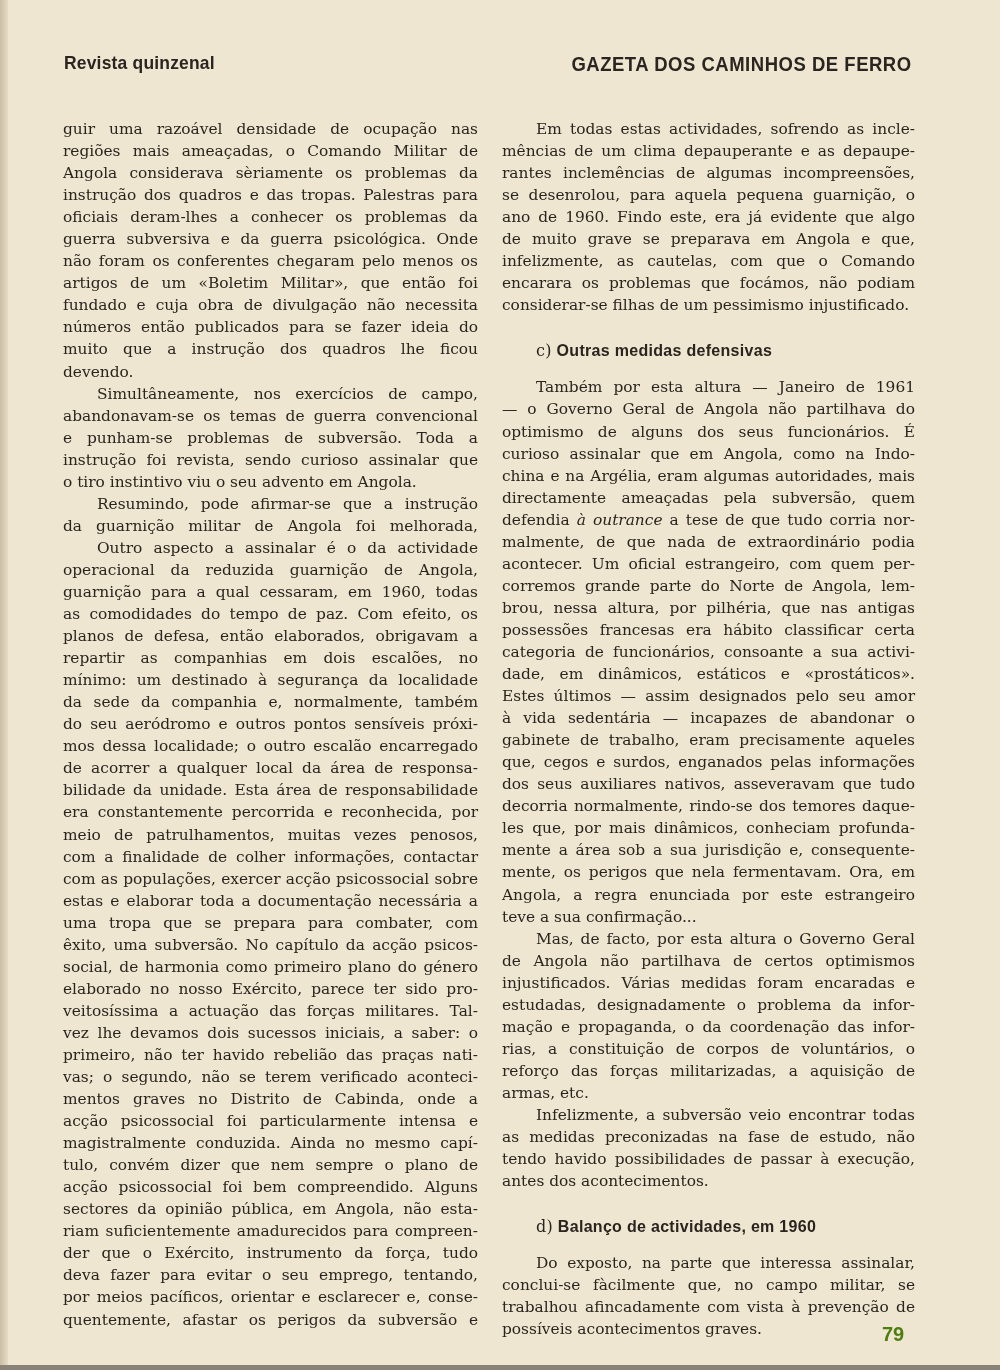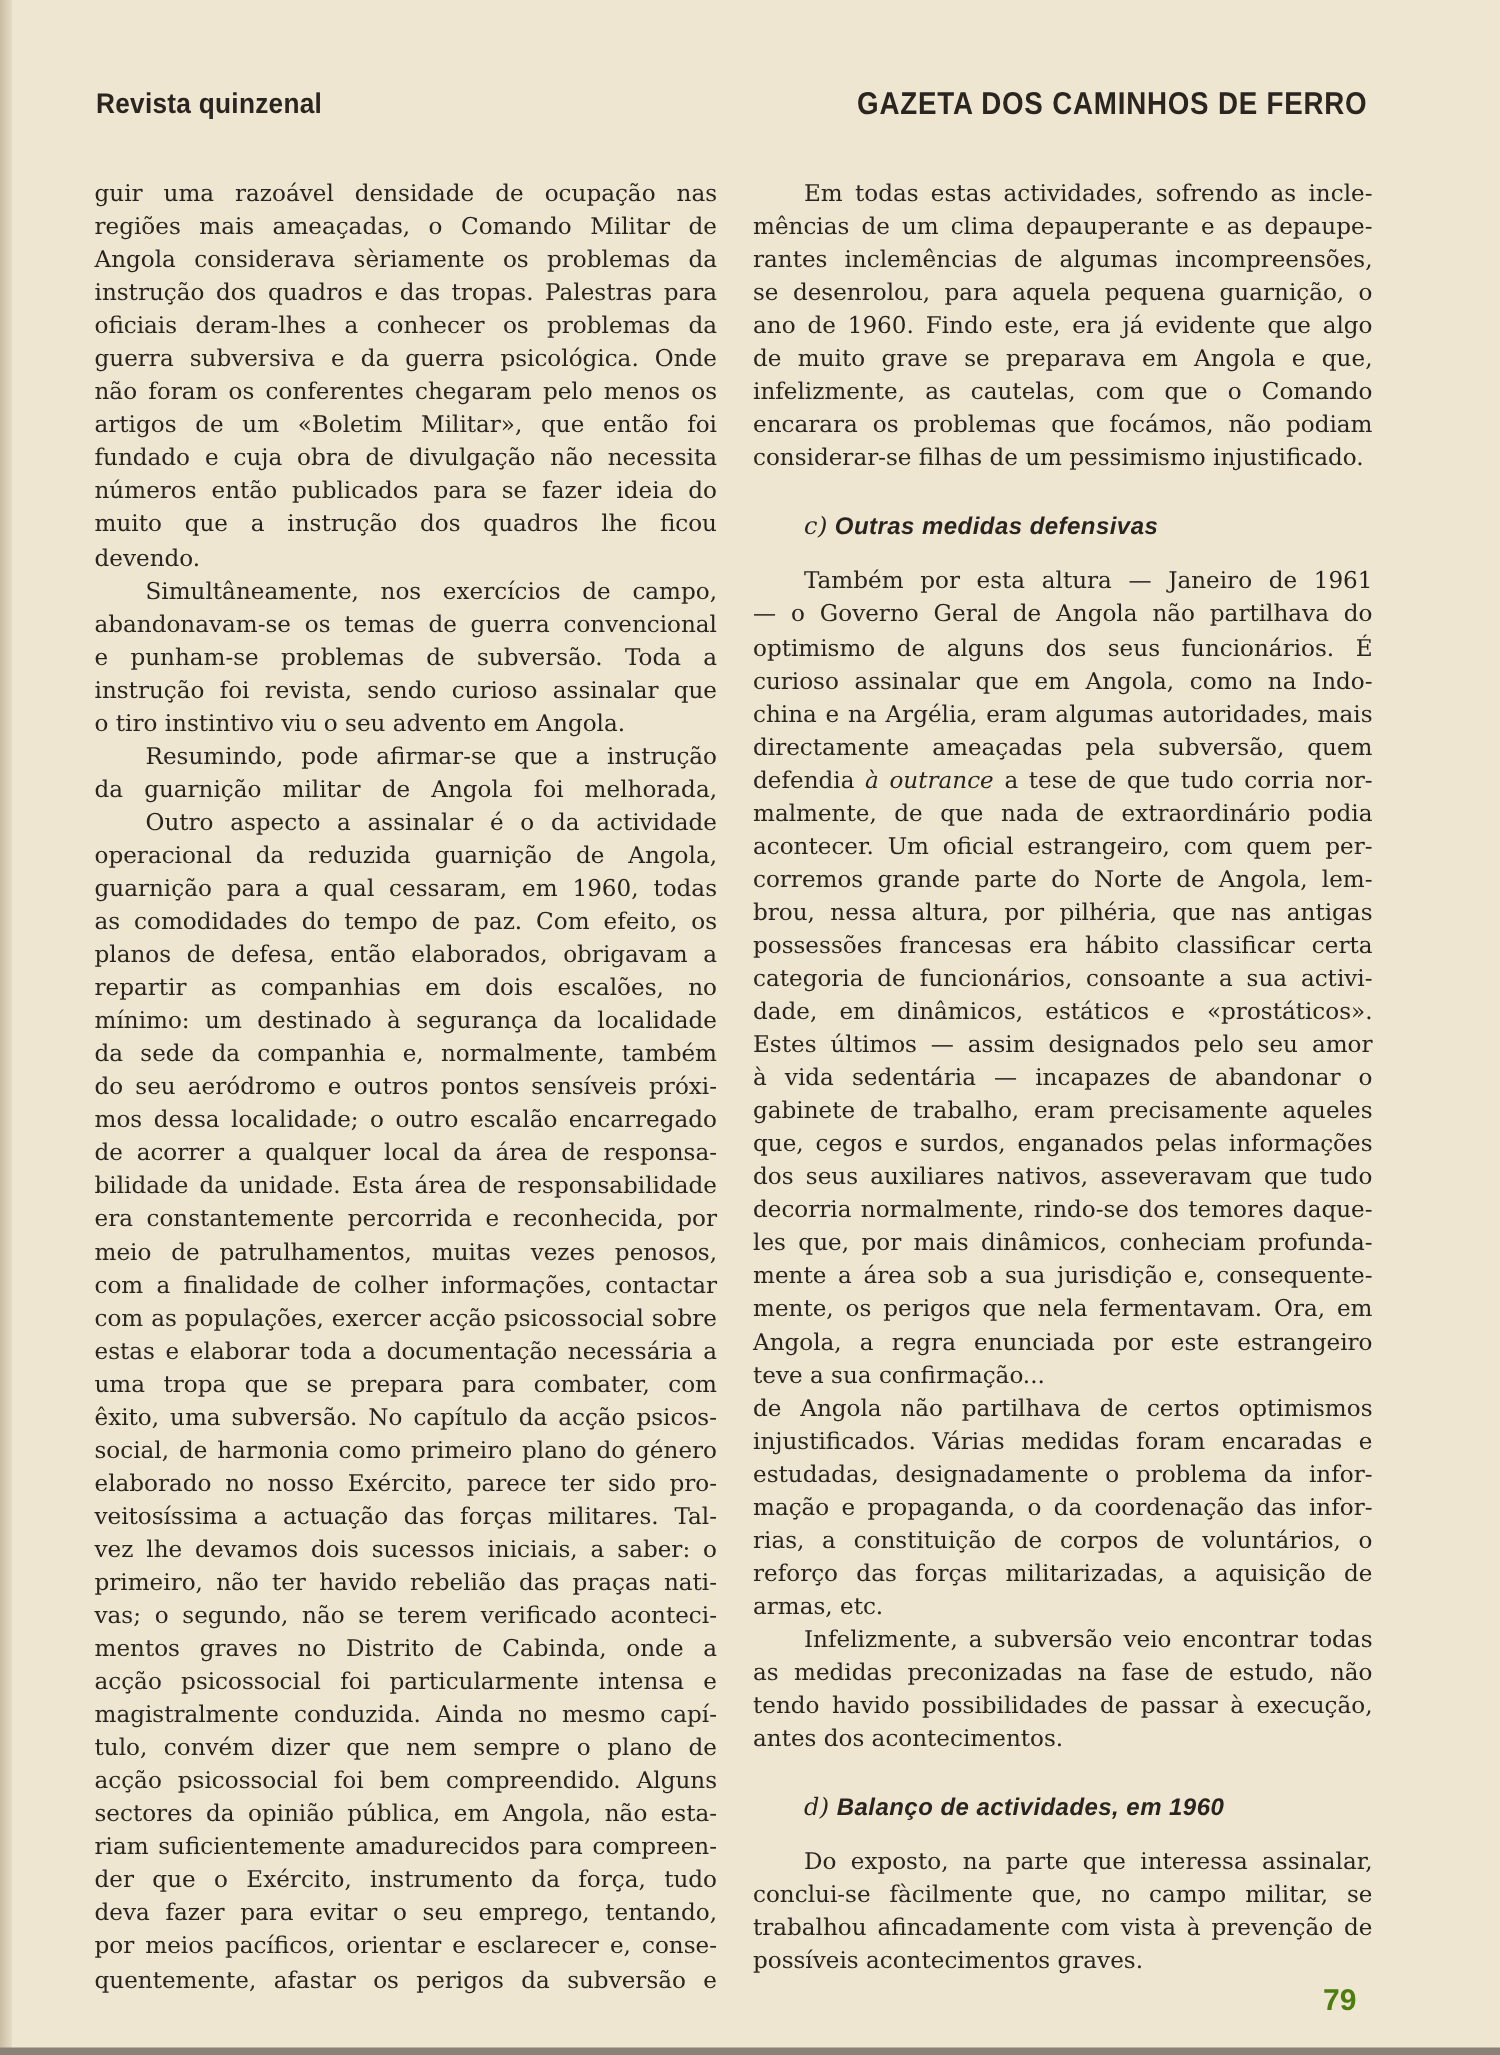--- a/index.html
+++ b/index.html
@@ -20,7 +20,7 @@
   }
   .header {
     position: absolute; top: 52px; left: 64px; right: 88px; height: 36px;
-    display: flex; justify-content: space-between; align-items: center;
+    display: flex; justify-content: space-between; align-items: flex-start;
   }
   .header .left {
     font-family: "Liberation Sans", "DejaVu Sans", sans-serif;

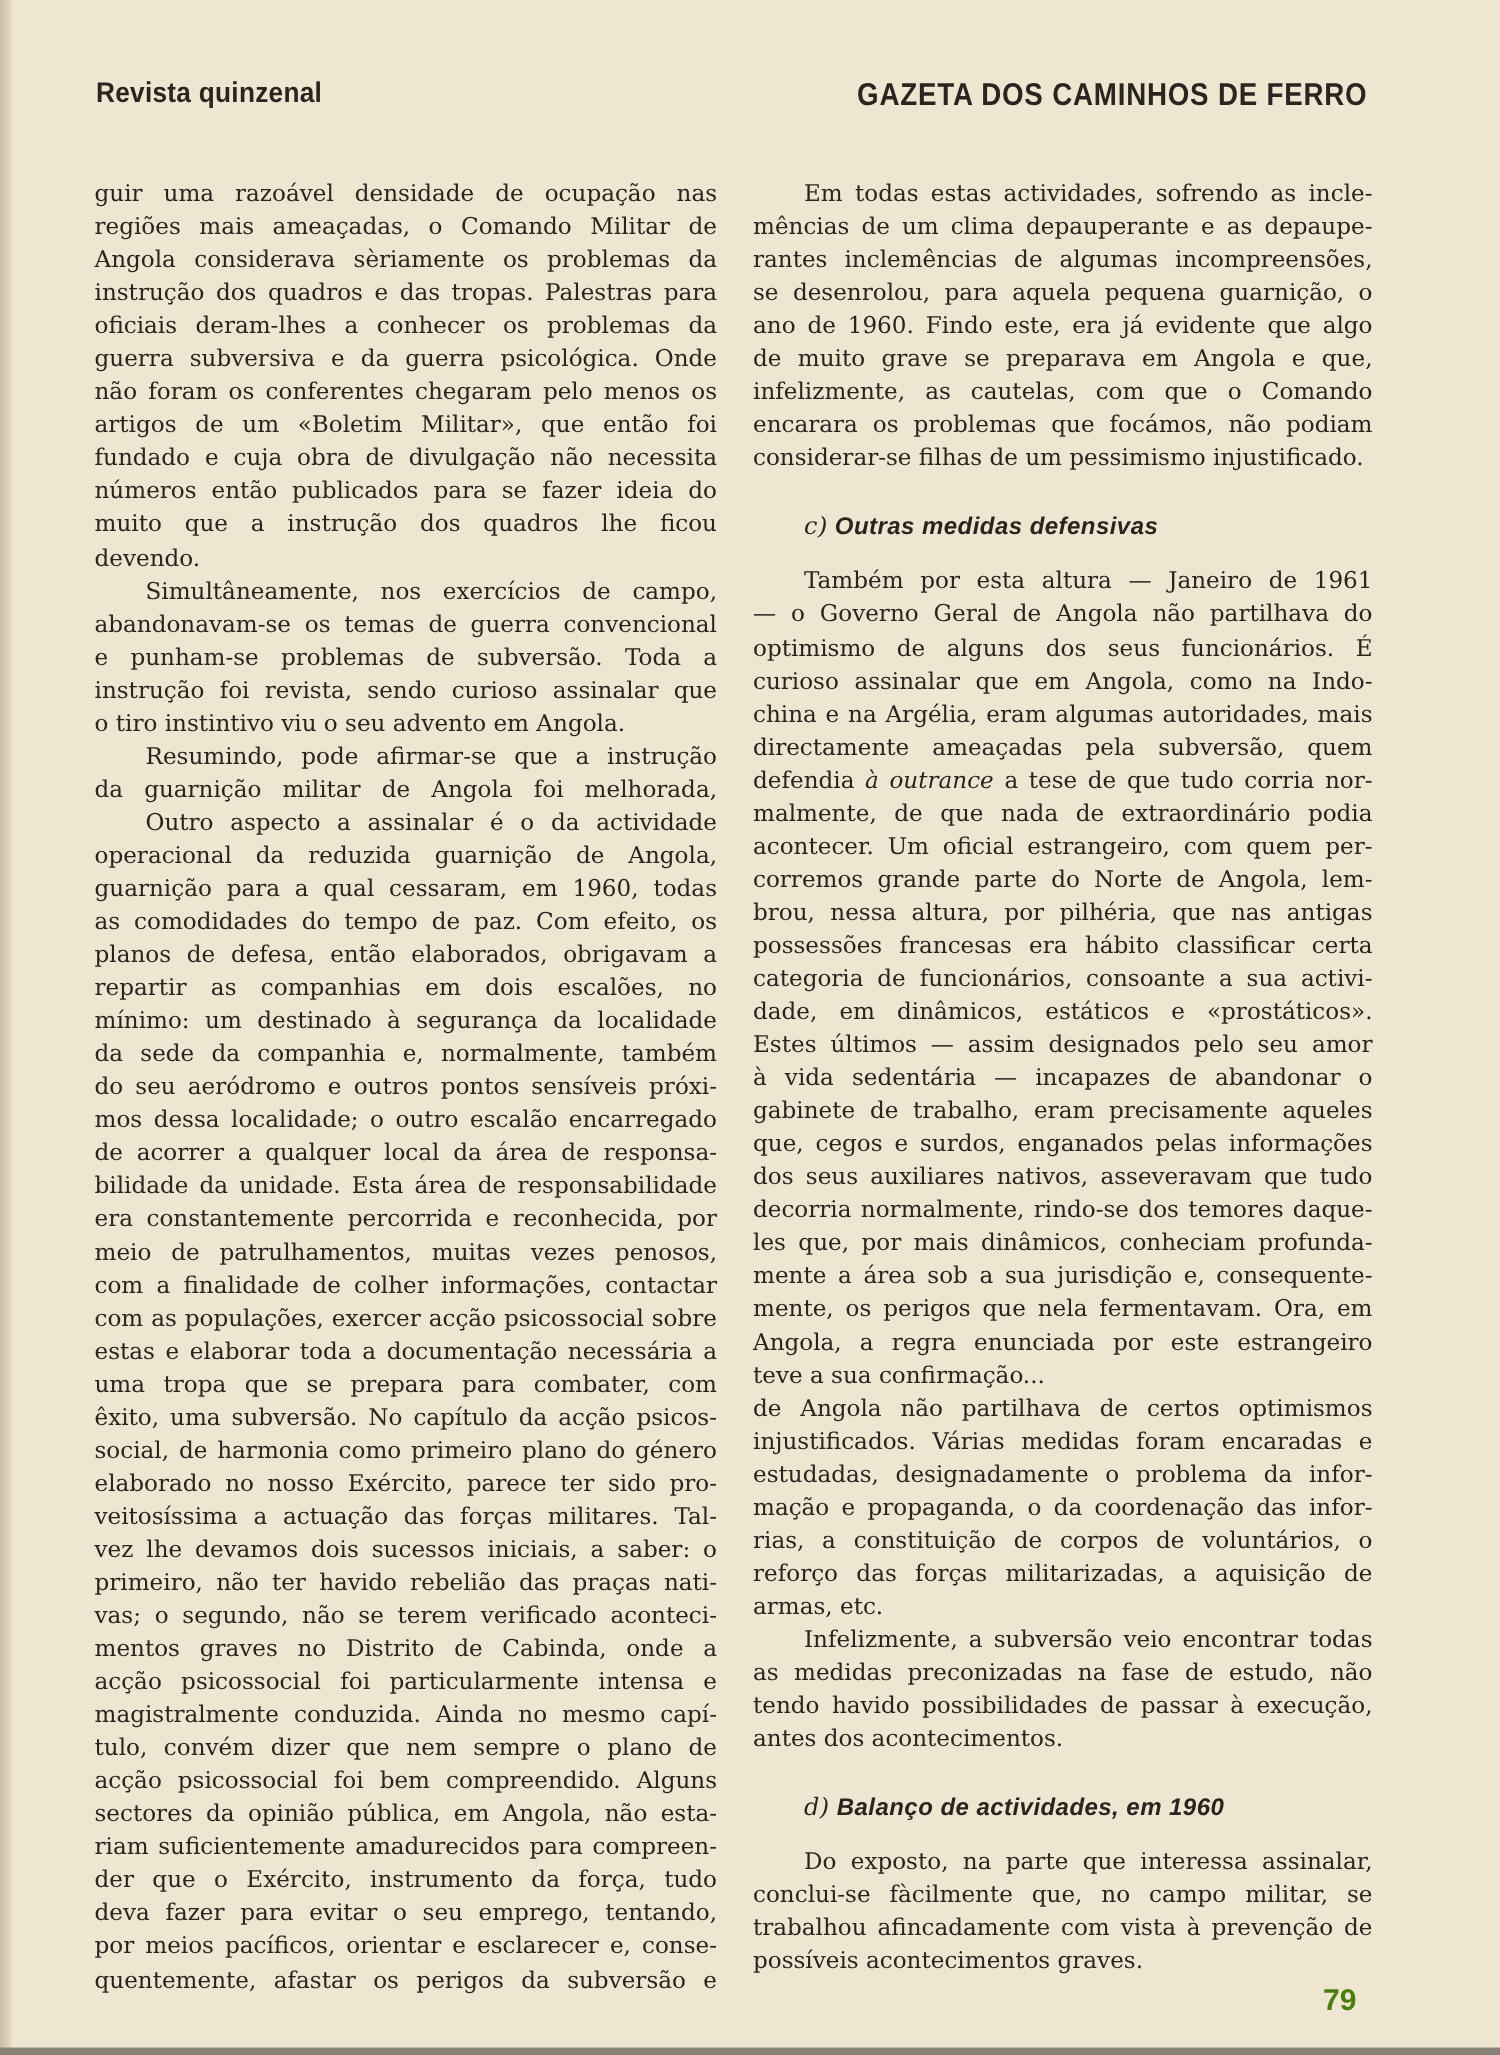--- a/index.html
+++ b/index.html
@@ -50,7 +50,7 @@
   .section-title {
     font-family: "Liberation Sans", "DejaVu Sans", sans-serif;
     font-size: 16px; font-weight: bold; padding-left: 34px;
-    height: 22px; line-height: 22px; letter-spacing: 0.3px; font-style: italic;
+    height: 22px; line-height: 22px; letter-spacing: 0.3px;
   }
   .section-title .mark { font-weight: normal; font-family: "DejaVu Serif", serif; }
   .gap-sm { height: 14px; }

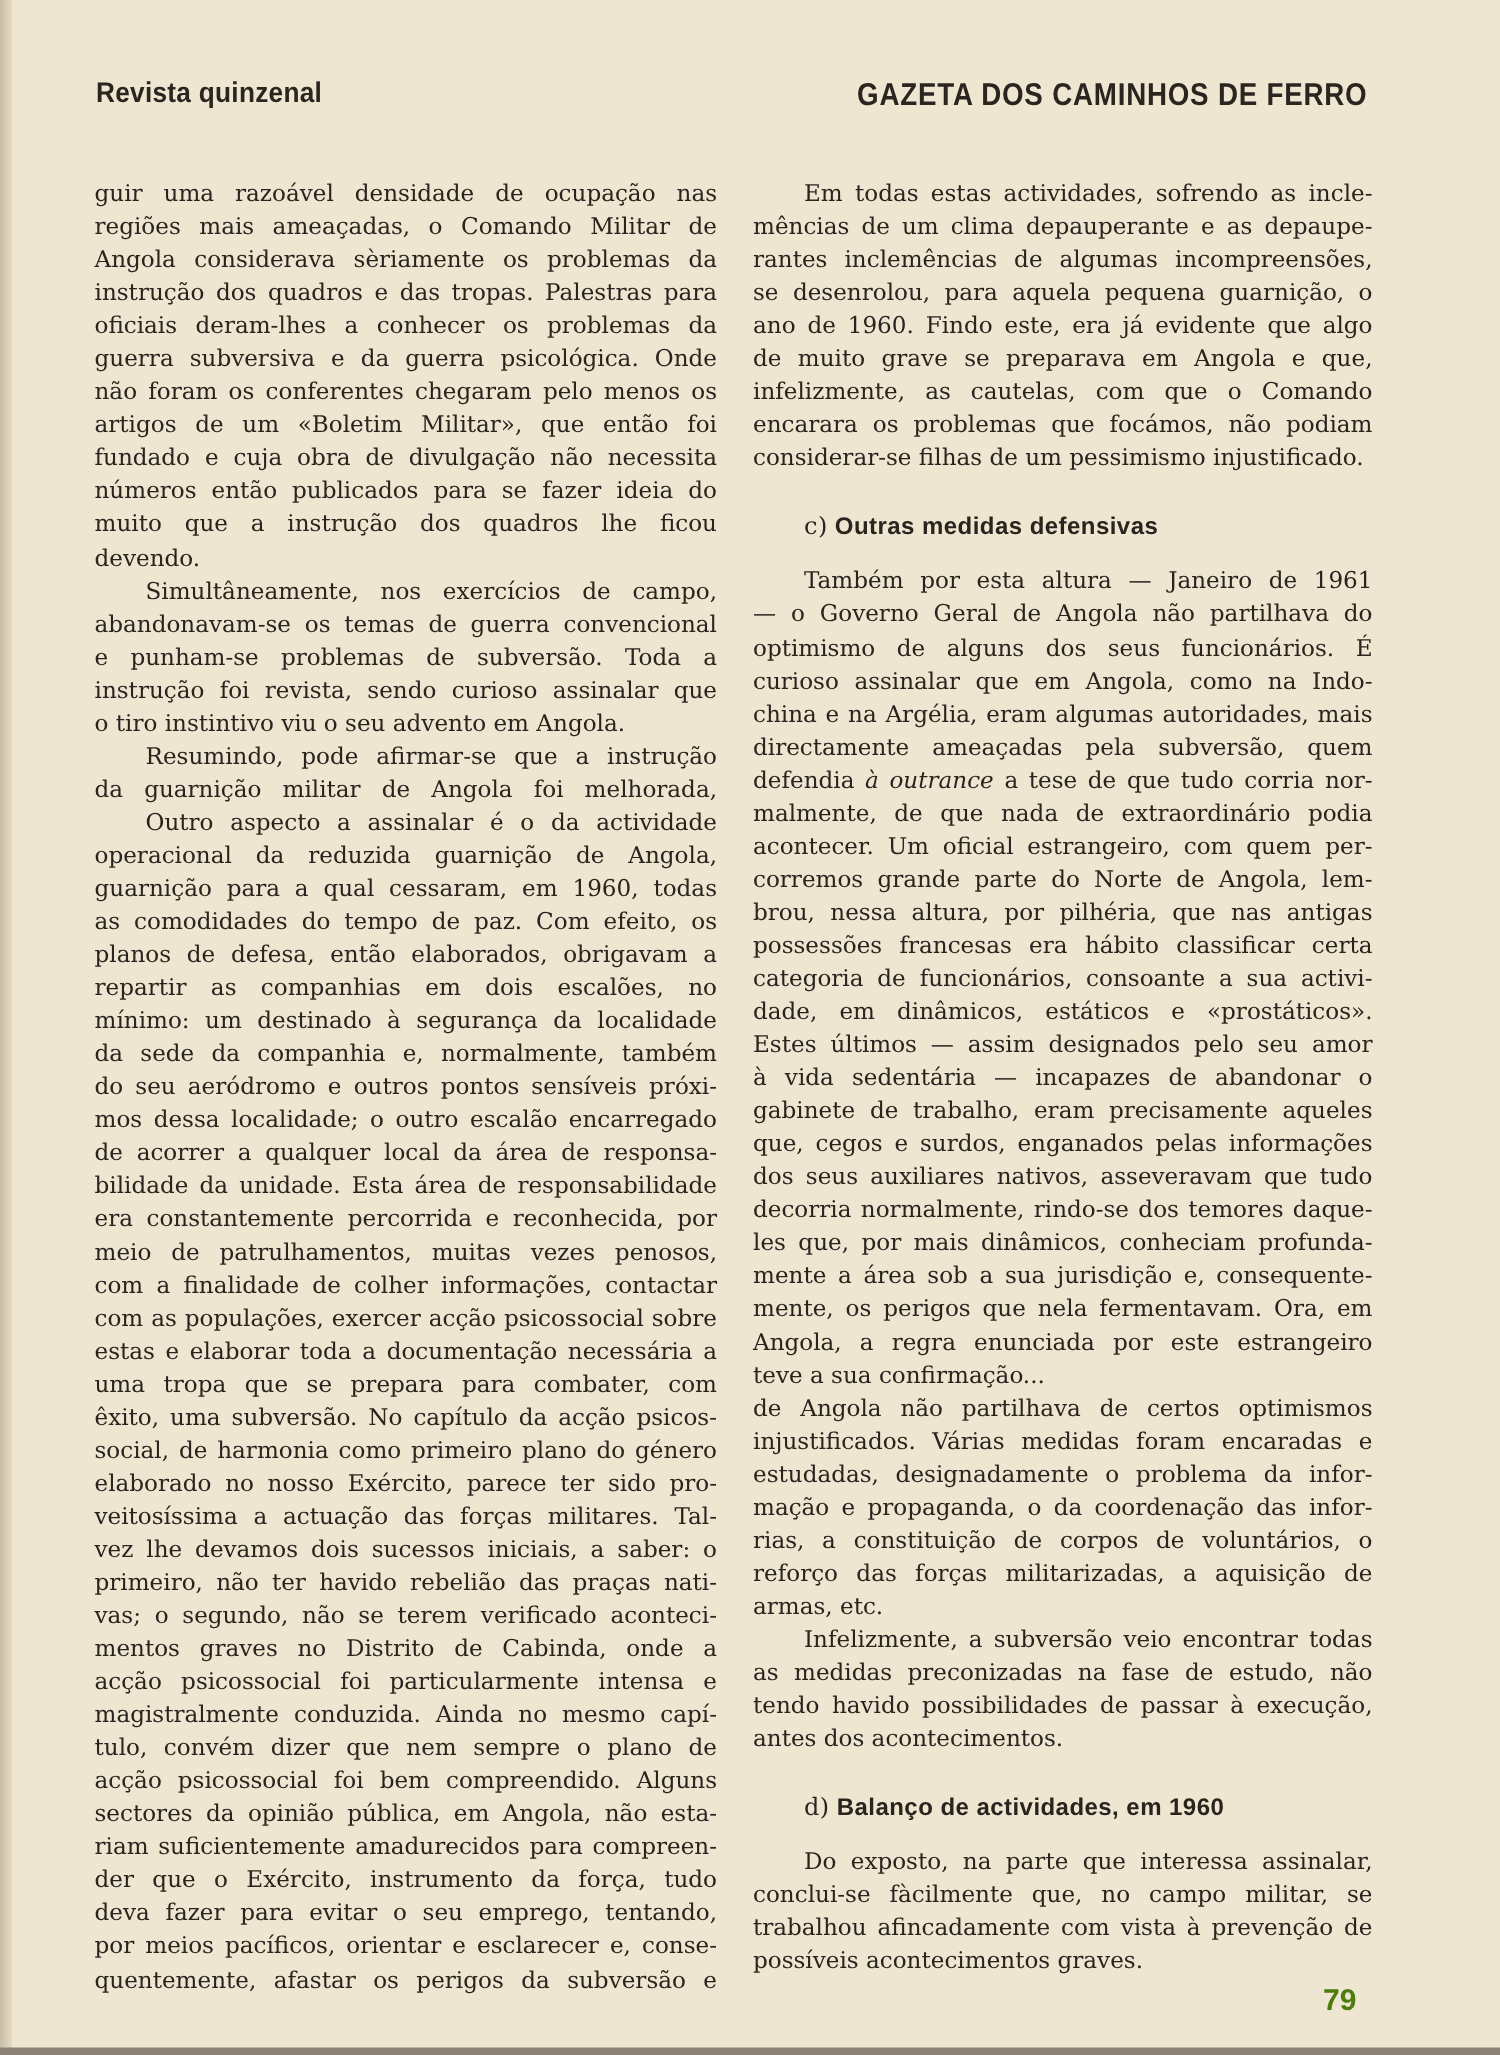--- a/index.html
+++ b/index.html
@@ -186,6 +186,7 @@
         <span class="line last">teve a sua confirmação...</span>
       </div>
       <div>
+        <span class="line indent">Mas, de facto, por esta altura o Governo Geral</span>
         <span class="line">de Angola não partilhava de certos optimismos</span>
         <span class="line">injustificados. Várias medidas foram encaradas e</span>
         <span class="line">estudadas, designadamente o problema da infor-</span>

